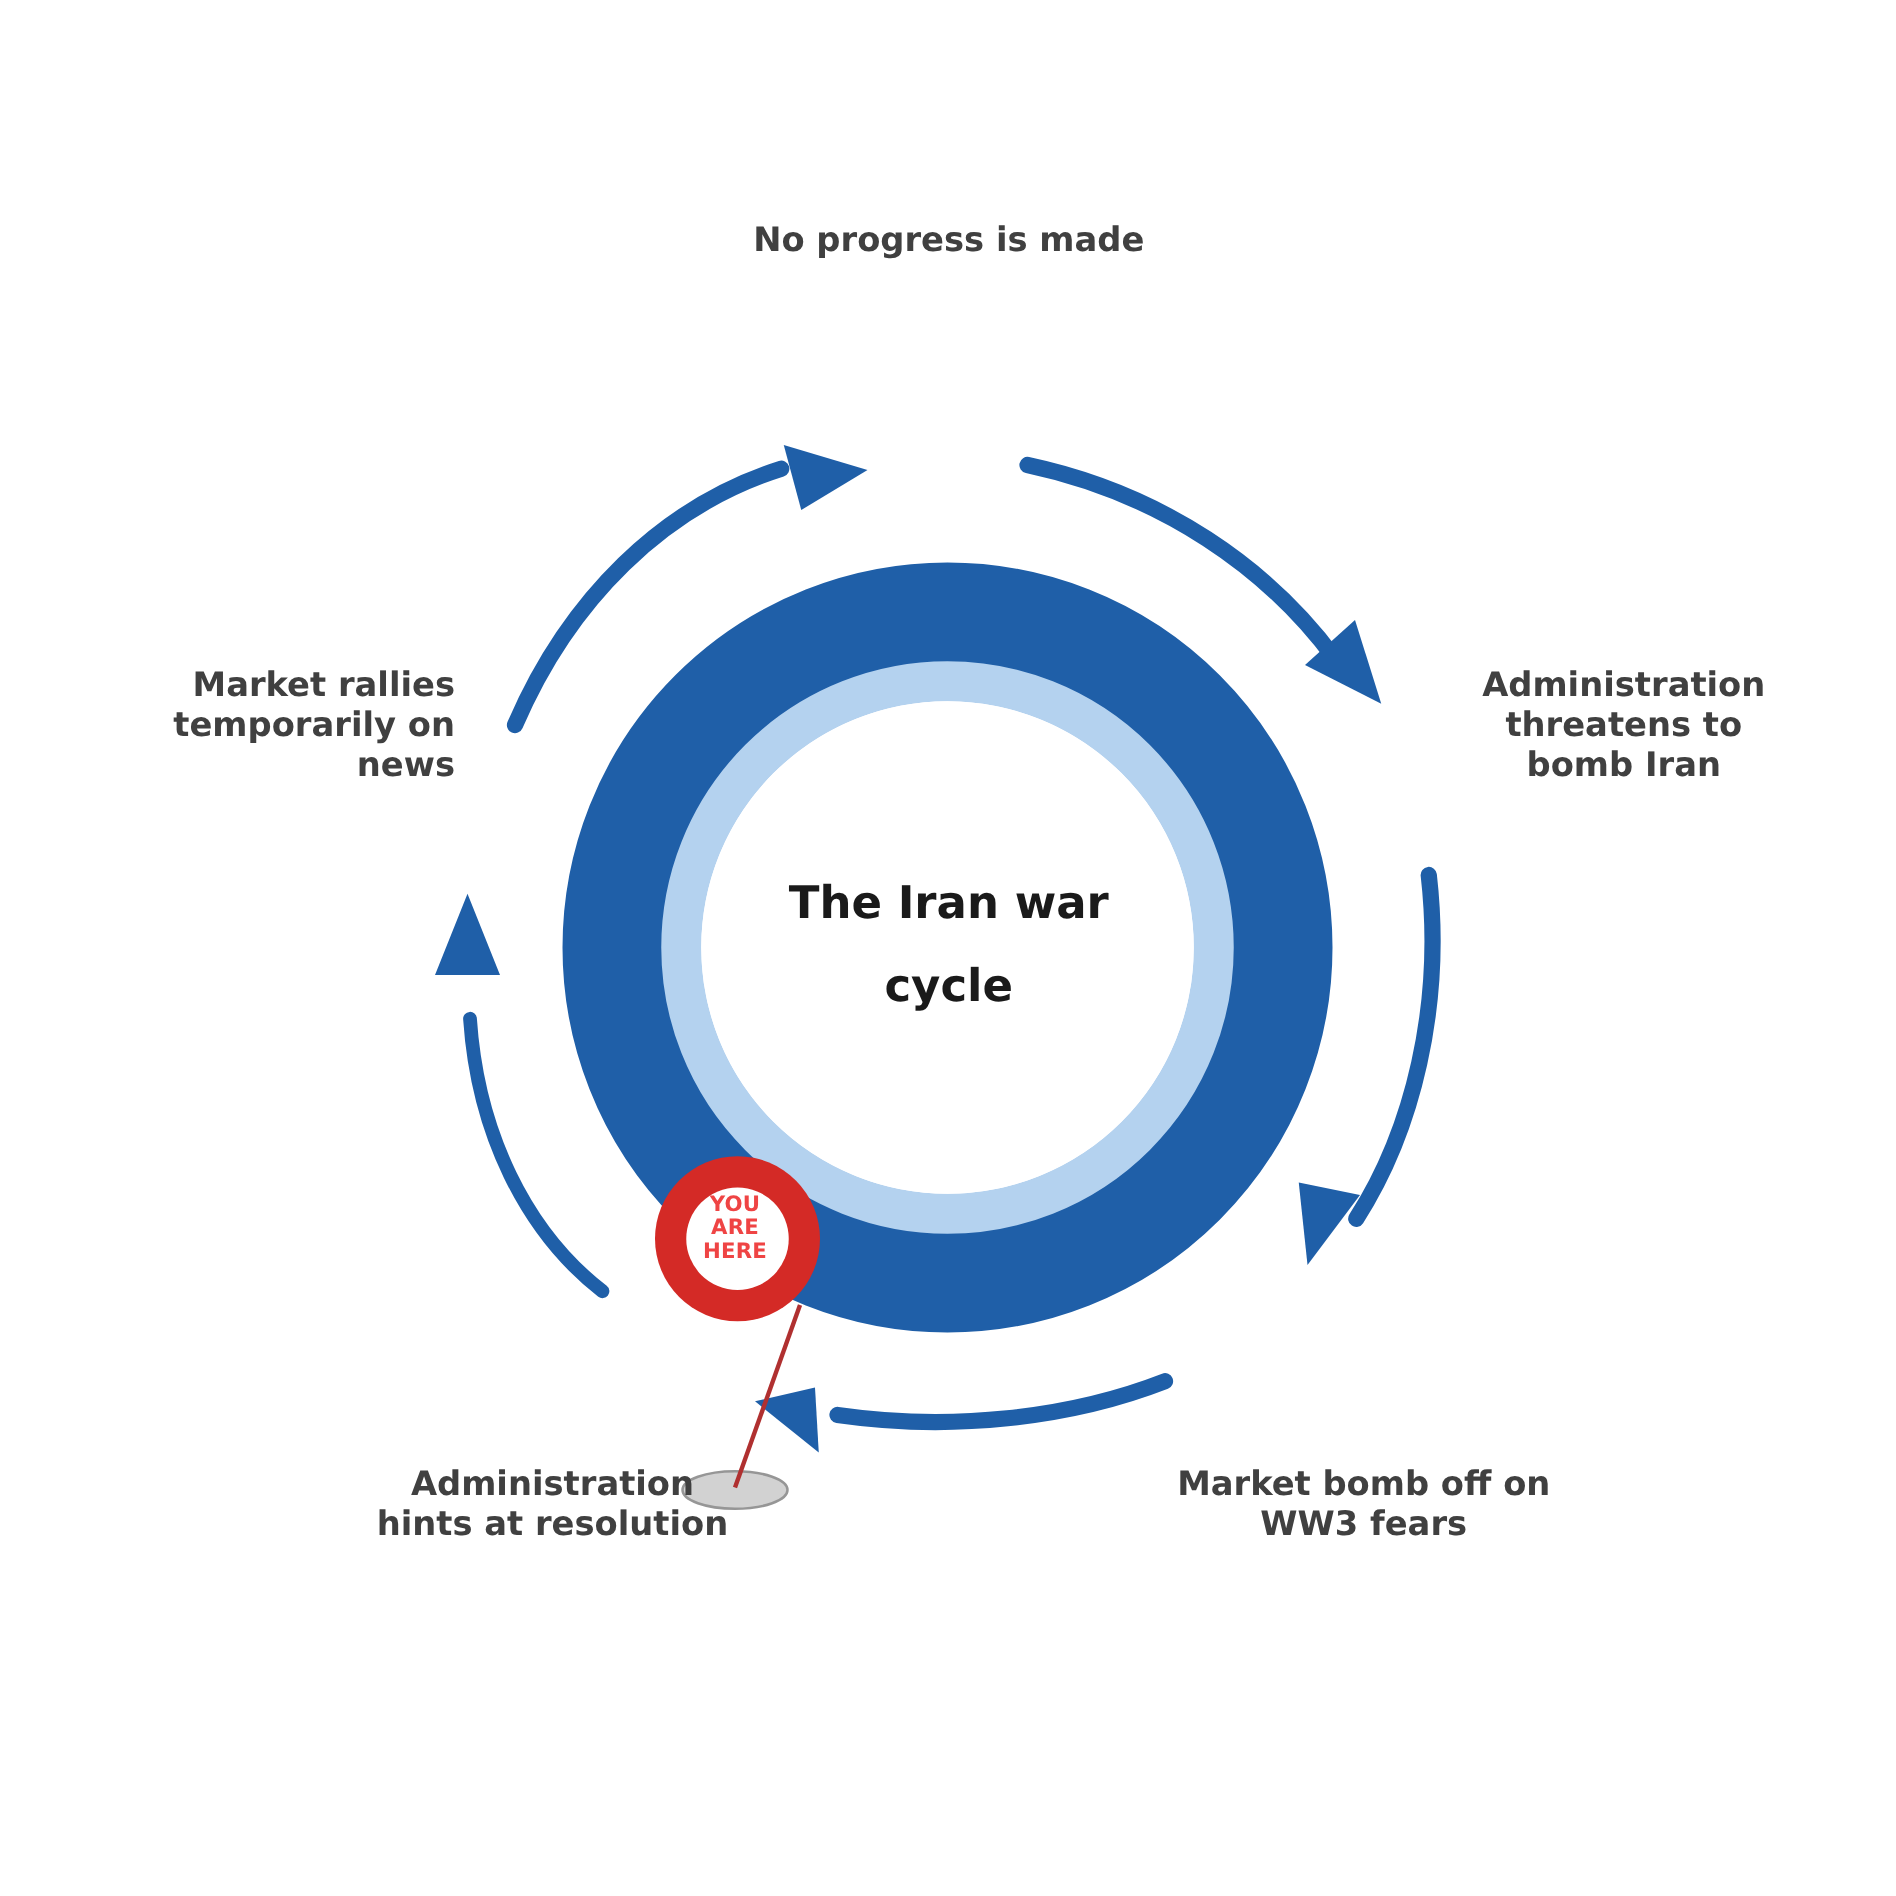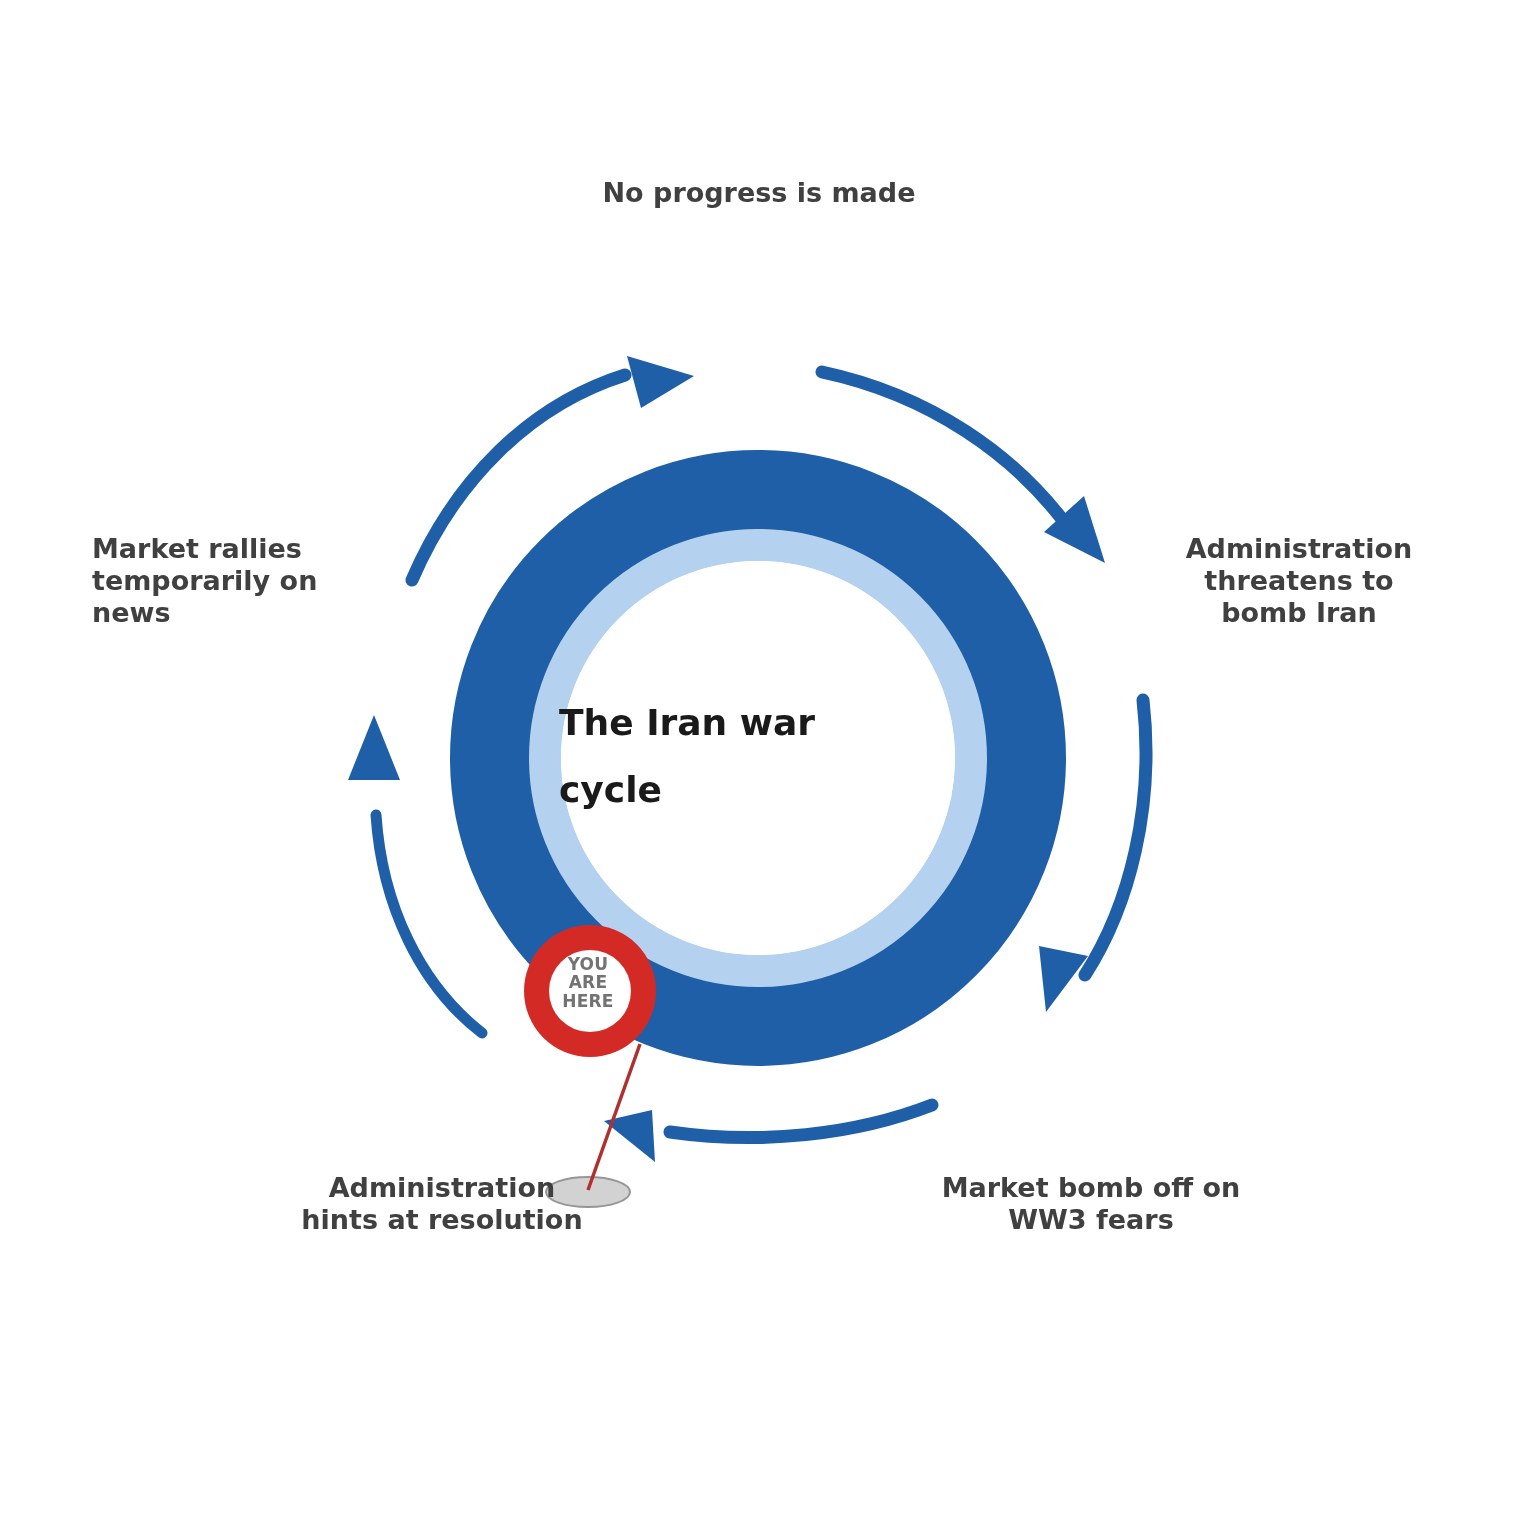--- a/index.html
+++ b/index.html
@@ -68,7 +68,7 @@
     left: 92px;
     top: 533px;
     width: 272px;
-    text-align: left;
+    text-align: right;
   }
 
   .center-title {

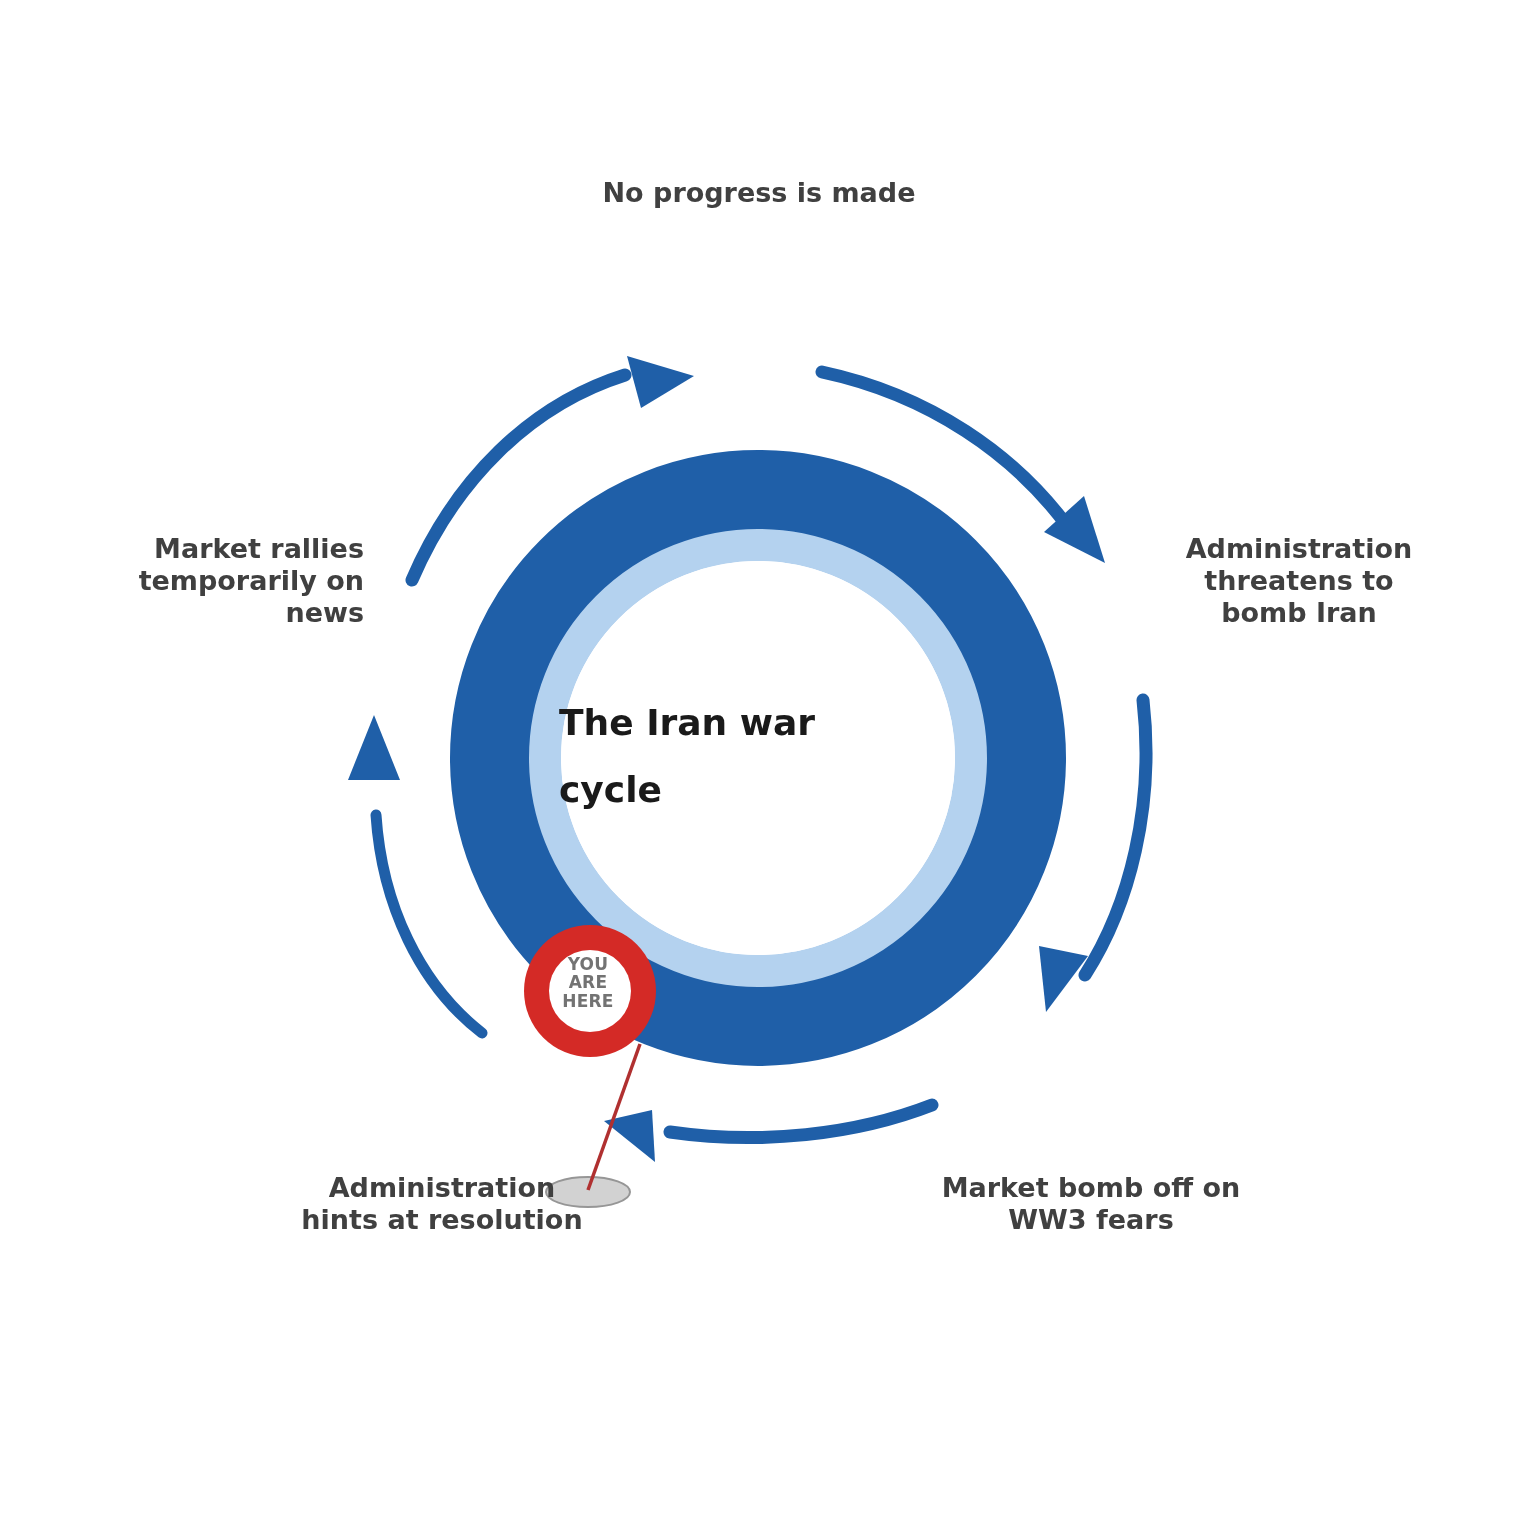--- a/index.html
+++ b/index.html
@@ -76,6 +76,7 @@
     left: 559px;
     top: 690px;
     width: 400px;
+    text-align: center;
     font-family: "DejaVu Sans", "Liberation Sans", sans-serif;
     font-weight: bold;
     font-size: 36px;

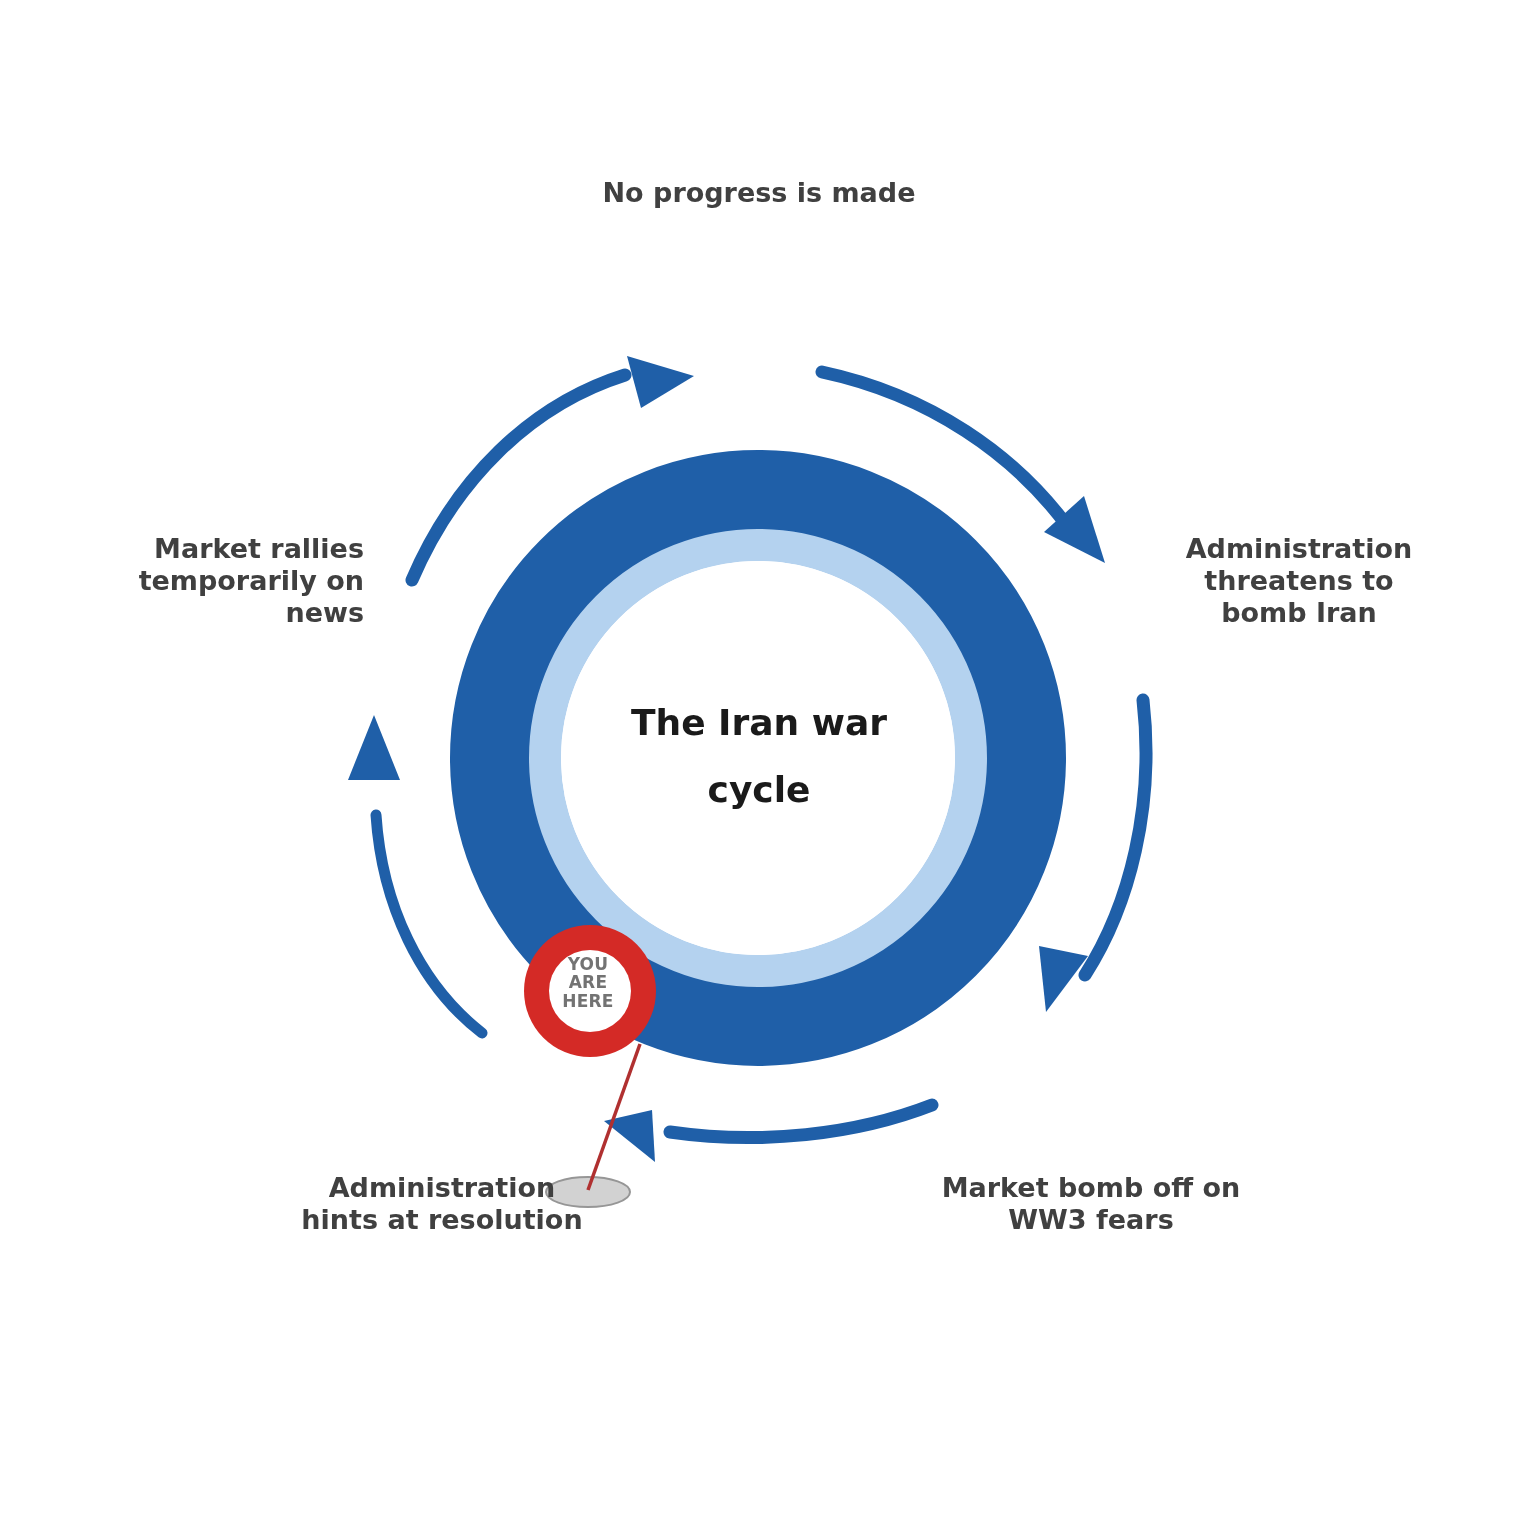--- a/index.html
+++ b/index.html
@@ -95,7 +95,7 @@
     font-weight: bold;
     font-size: 17px;
     line-height: 1.08;
-    color: #737373;
+    color: #ef4444;
     letter-spacing: 0.2px;
     white-space: pre-line;
     pointer-events: none;

